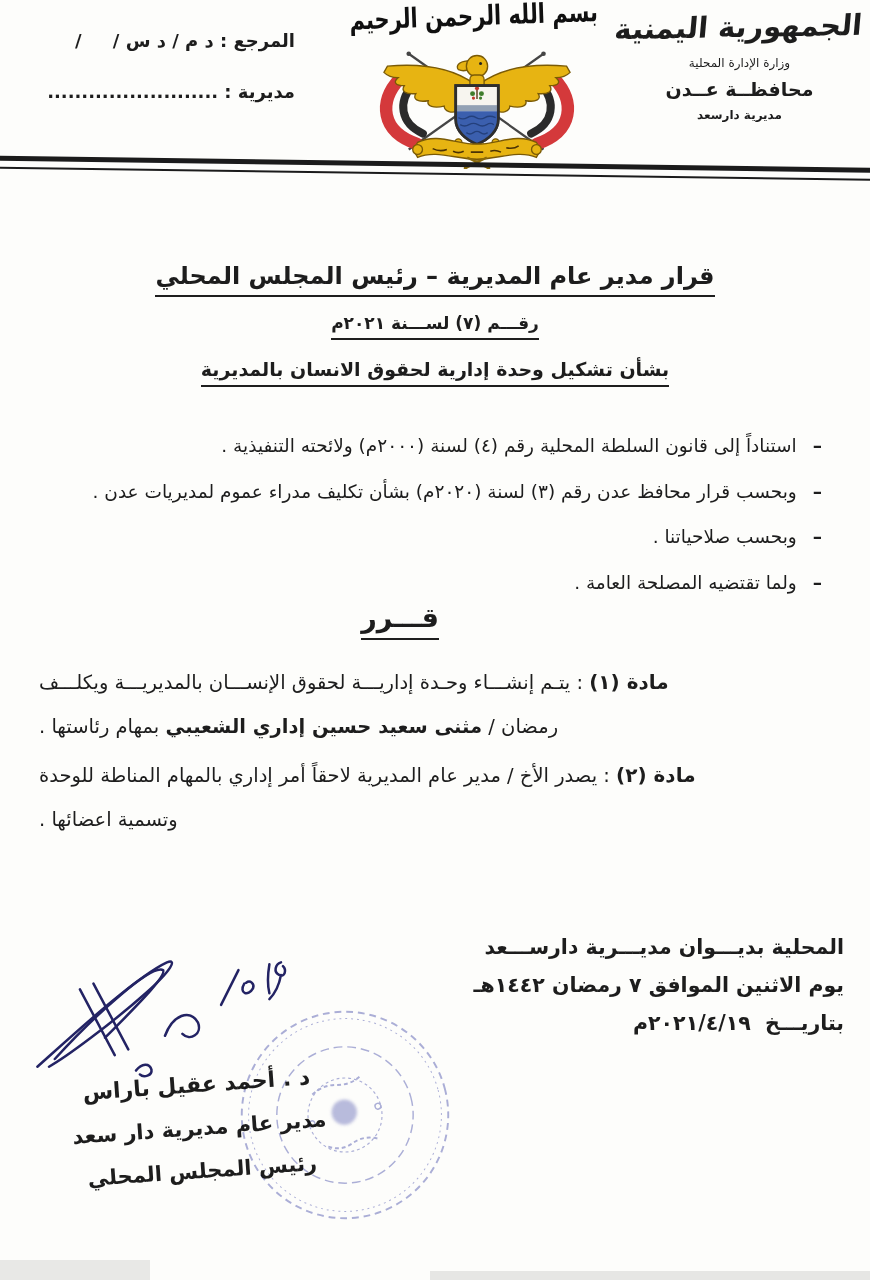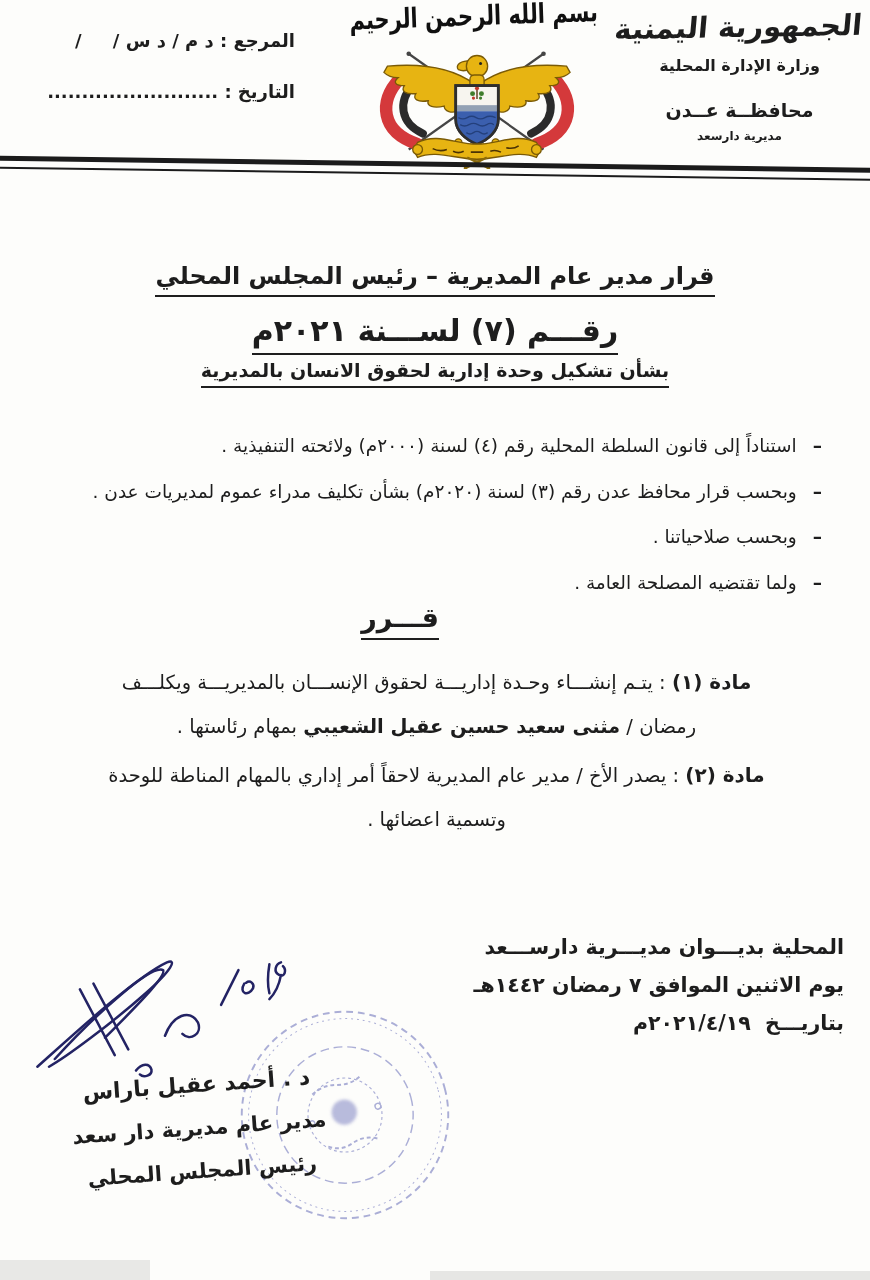--- a/index.html
+++ b/index.html
@@ -24,7 +24,7 @@
 
   .agency-block{top:10px;right:8px;width:245px;text-align:center;}
   .country-callig{font-size:29px;font-weight:bold;transform:skewX(-6deg) rotate(-1deg);white-space:nowrap;margin-bottom:12px;}
-  .ministry{font-size:16px;font-weight:bold;margin-bottom:24px;white-space:nowrap;}
+  .ministry{font-size:12px;font-weight:normal;margin-bottom:8px;white-space:nowrap;}
   .governorate{font-size:19px;font-weight:bold;letter-spacing:1px;margin-bottom:8px;white-space:nowrap;}
   .directorate{font-size:12px;font-weight:bold;white-space:nowrap;}
 

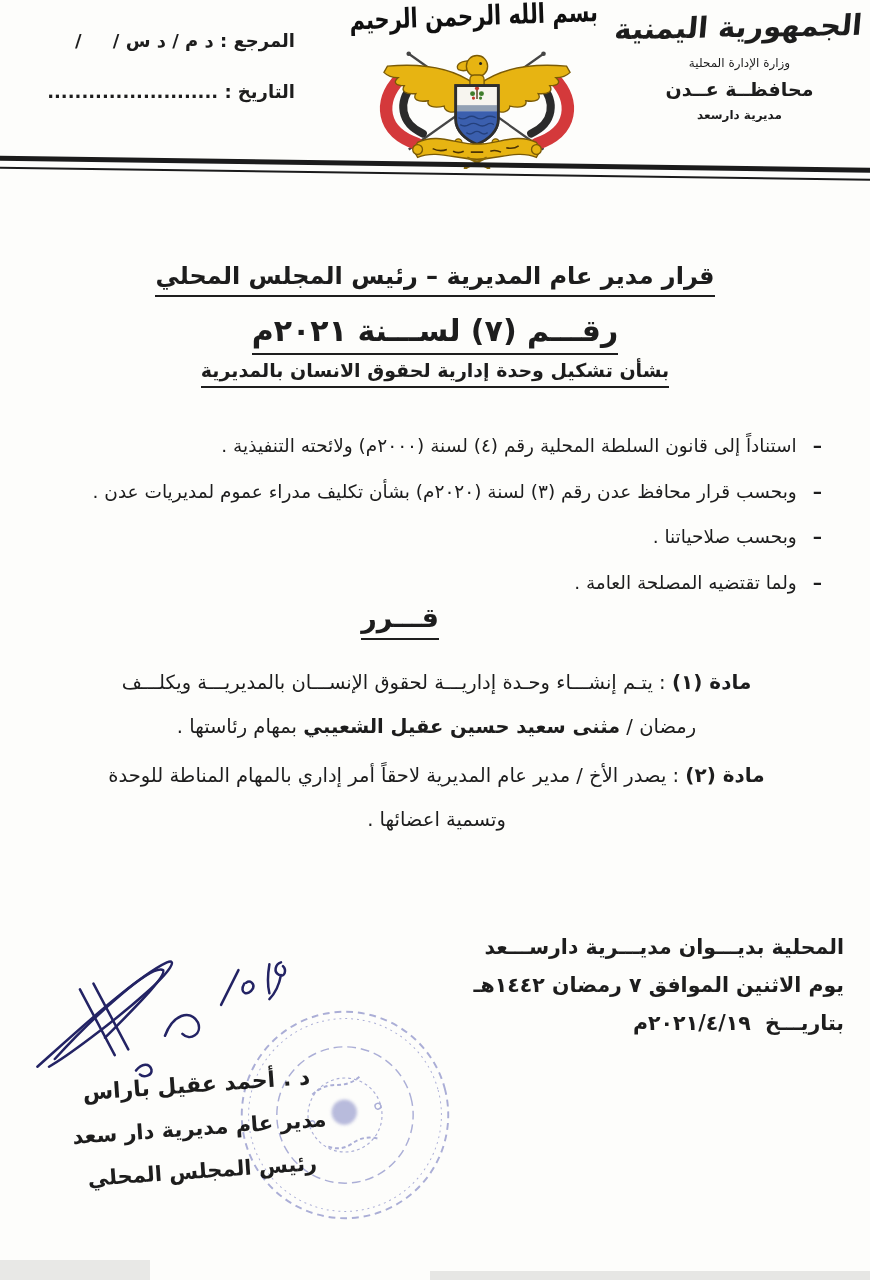--- a/index.html
+++ b/index.html
@@ -89,7 +89,7 @@
 
 <div class="abs ref-block">
   <div class="ref-line">المرجع : د م / د س /&nbsp;&nbsp;&nbsp;&nbsp; /</div>
-  <div class="date-line">التاريخ : .........................</div>
+  <div class="date-line">مديرية : .........................</div>
 </div>
 
 <div class="abs bismillah">بسم الله الرحمن الرحيم</div>

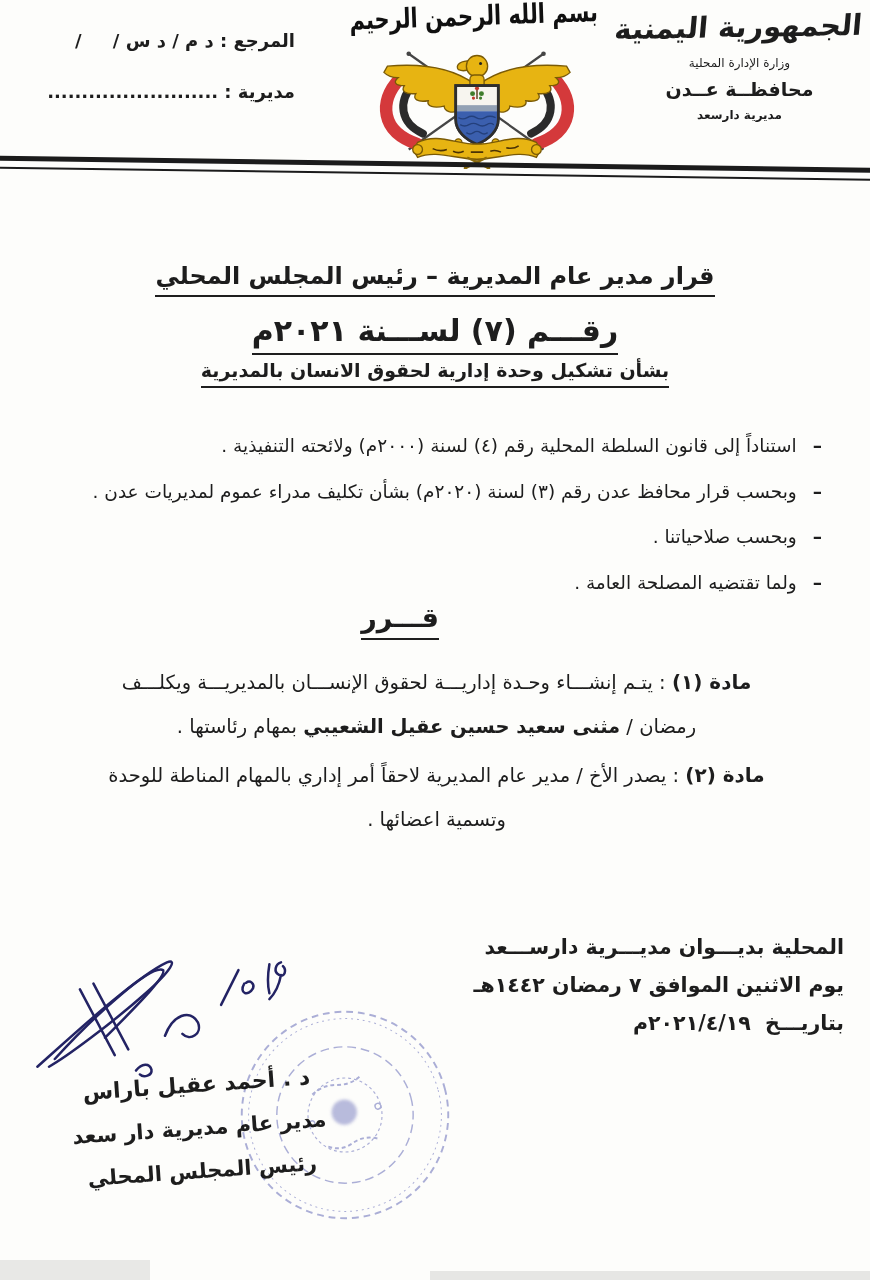--- a/index.html
+++ b/index.html
@@ -42,7 +42,7 @@
   
   .title-block{top:262px;right:0;width:870px;text-align:center;}
   .t1{font-size:24px;font-weight:bold;margin-bottom:16px;}
-  .t2{font-size:30px;font-weight:bold;margin-bottom:4px;}
+  .t2{font-size:17px;font-weight:bold;margin-bottom:18px;}
   .t3{font-size:19px;font-weight:bold;}
   .u{display:inline-block;border-bottom:2.5px solid #1e1e1e;padding-bottom:5px;}
 

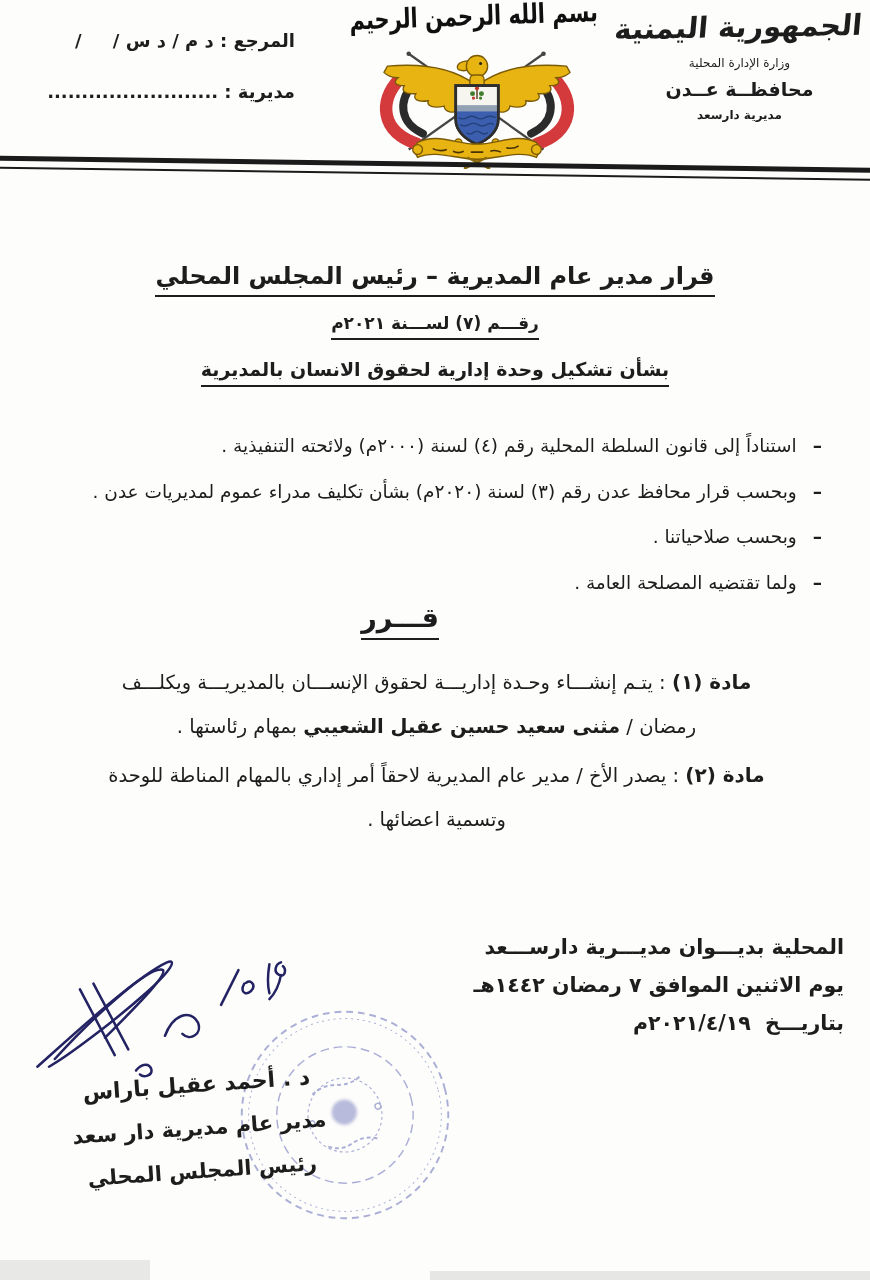--- a/index.html
+++ b/index.html
@@ -55,7 +55,7 @@
   .qarar{top:602px;right:0;width:870px;text-align:center;transform:translateX(-35px);}
   .qarar .u{font-size:27px;font-weight:bold;letter-spacing:1px;}
 
-  .articles{top:660px;right:36px;width:795px;font-size:19.5px;line-height:2.25;text-align:center;}
+  .articles{top:660px;right:36px;width:795px;font-size:19.5px;line-height:2.25;text-align:left;}
   .article{margin-bottom:4px;}
   .art-label{font-weight:bold;font-size:20px;}
   .art-name{font-weight:bold;}

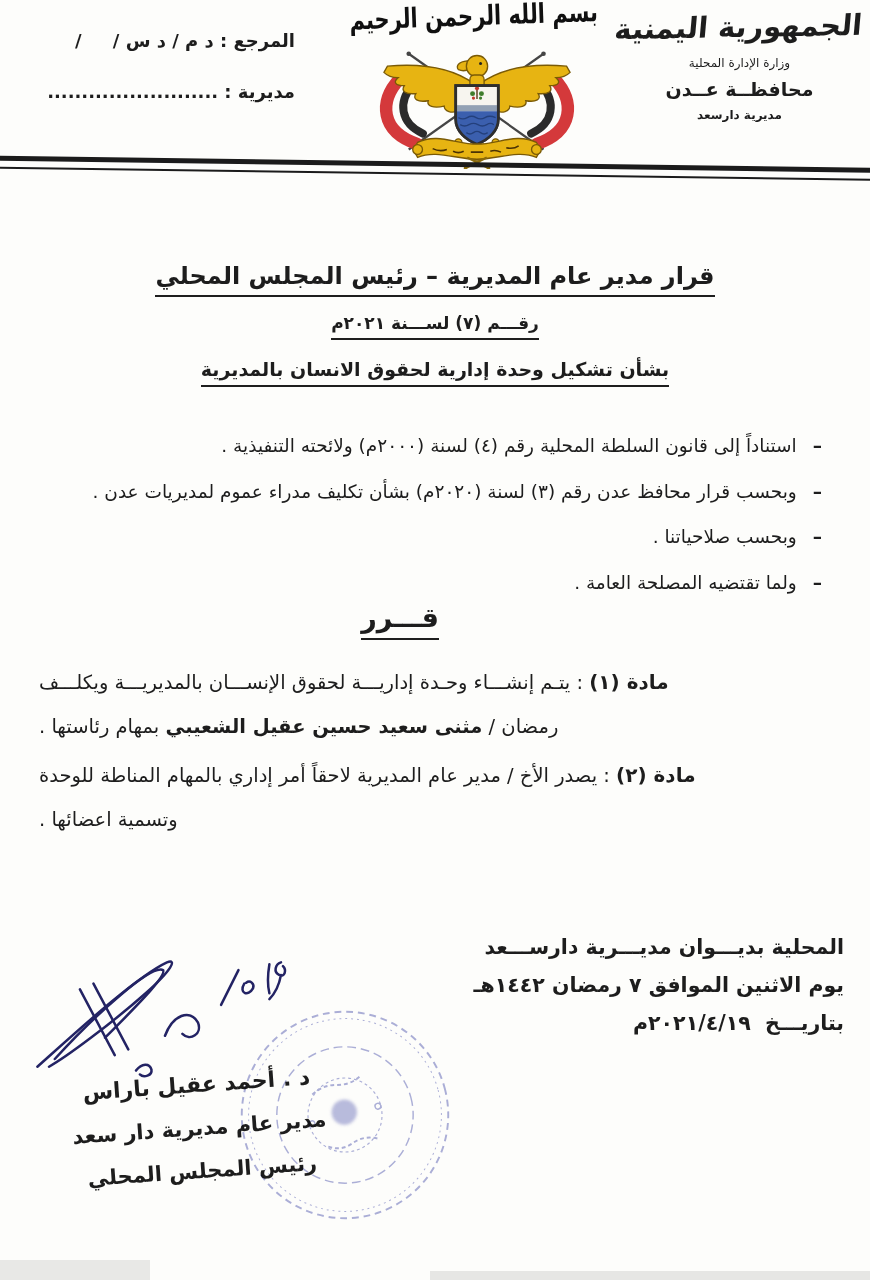--- a/index.html
+++ b/index.html
@@ -201,7 +201,7 @@
 <div class="abs articles">
   <p class="article">
     <span class="art-label">مادة (١)</span><span> : يتـم إنشـــاء وحـدة إداريـــة لحقوق الإنســـان بالمديريـــة ويكلـــف</span><br>
-    <span>رمضان / </span><span class="art-name">مثنى سعيد حسين عقيل الشعيبي</span><span> بمهام رئاستها .</span>
+    <span>رمضان / </span><span class="art-name">مثنى سعيد حسين إداري الشعيبي</span><span> بمهام رئاستها .</span>
   </p>
   <p class="article">
     <span class="art-label">مادة (٢)</span><span> : يصدر الأخ / مدير عام المديرية لاحقاً أمر إداري بالمهام المناطة للوحدة</span><br>

